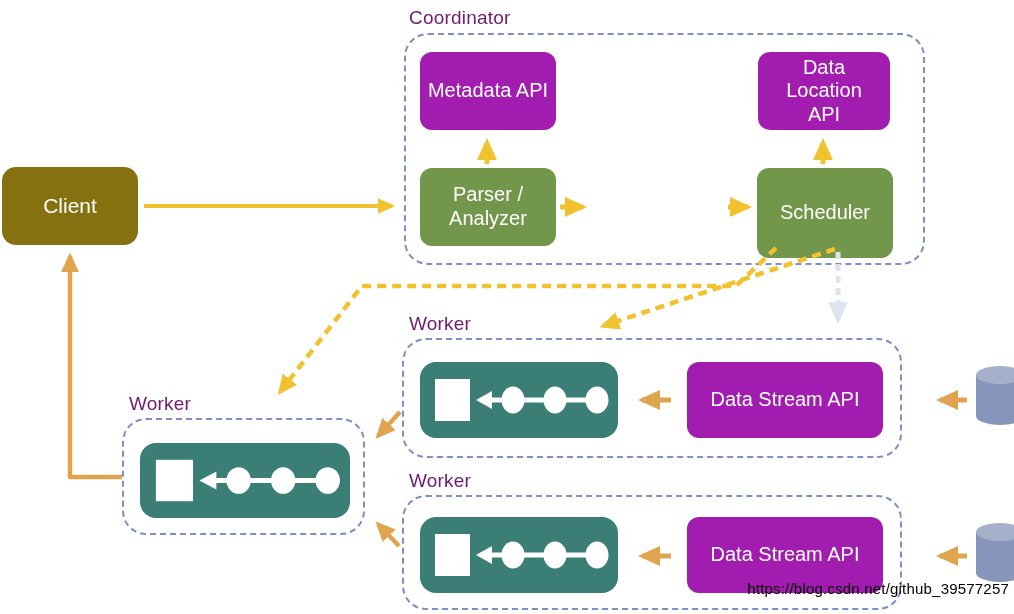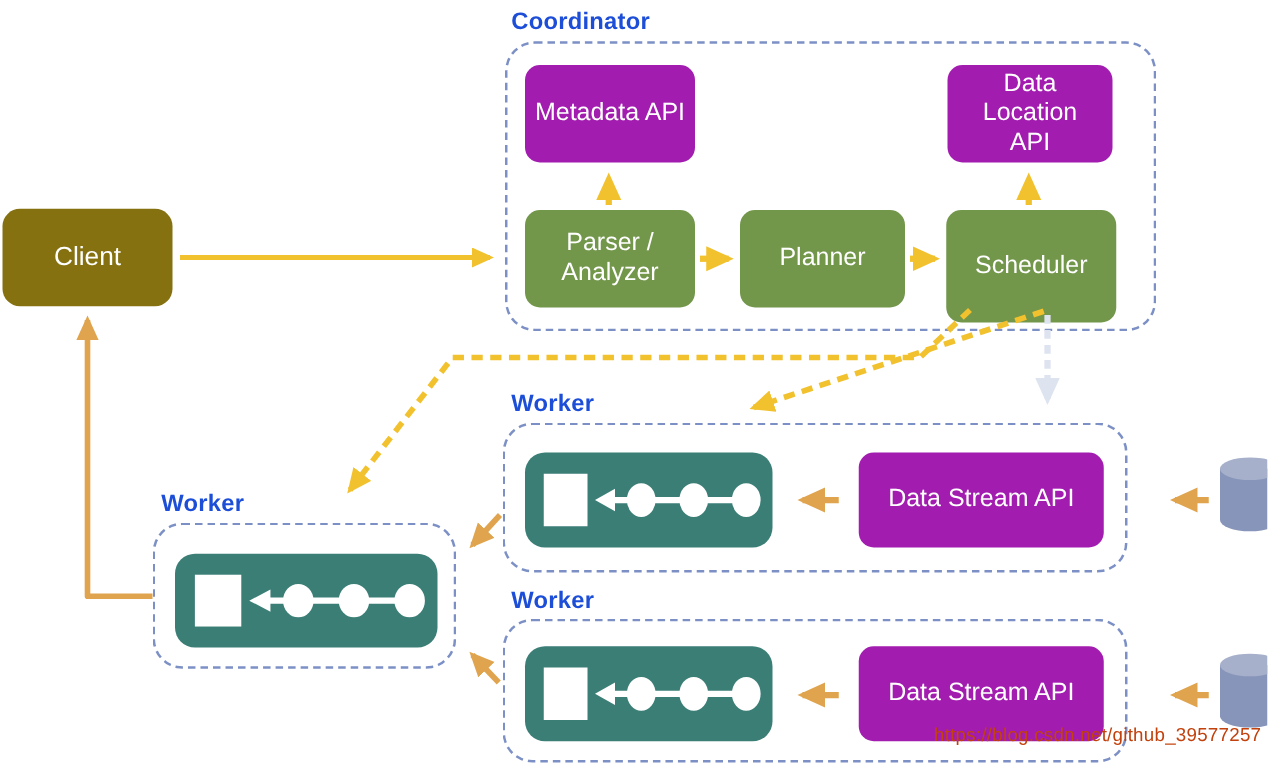--- a/index.html
+++ b/index.html
@@ -13,7 +13,7 @@
     background:transparent;box-sizing:border-box;
   }
   .group-label{
-    position:absolute;z-index:2;color:#1d4ed8;font-size:19px;font-weight:700;
+    position:absolute;z-index:2;color:#701a75;font-size:19px;font-weight:400;
     letter-spacing:0.2px;
   }
   .node{

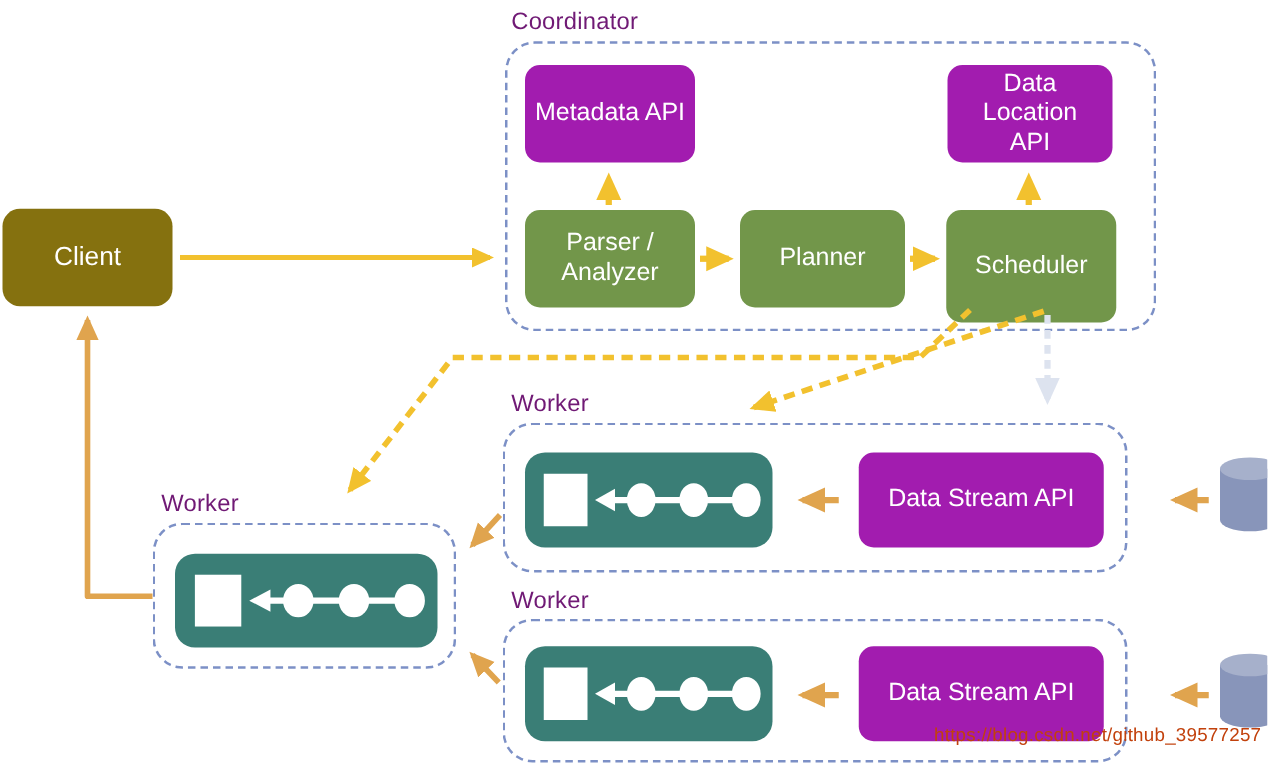--- a/index.html
+++ b/index.html
@@ -66,9 +66,6 @@
     <span class="wrap">Parser / Analyzer</span>
   </div>
 
-  <div class="node green" style="left:592px;top:168px;width:132px;height:78px;">
-    <span class="wrap">Planner</span>
-  </div>
 
   <div class="node green" style="left:757px;top:168px;width:136px;height:90px;">
     <span class="wrap">Scheduler</span>

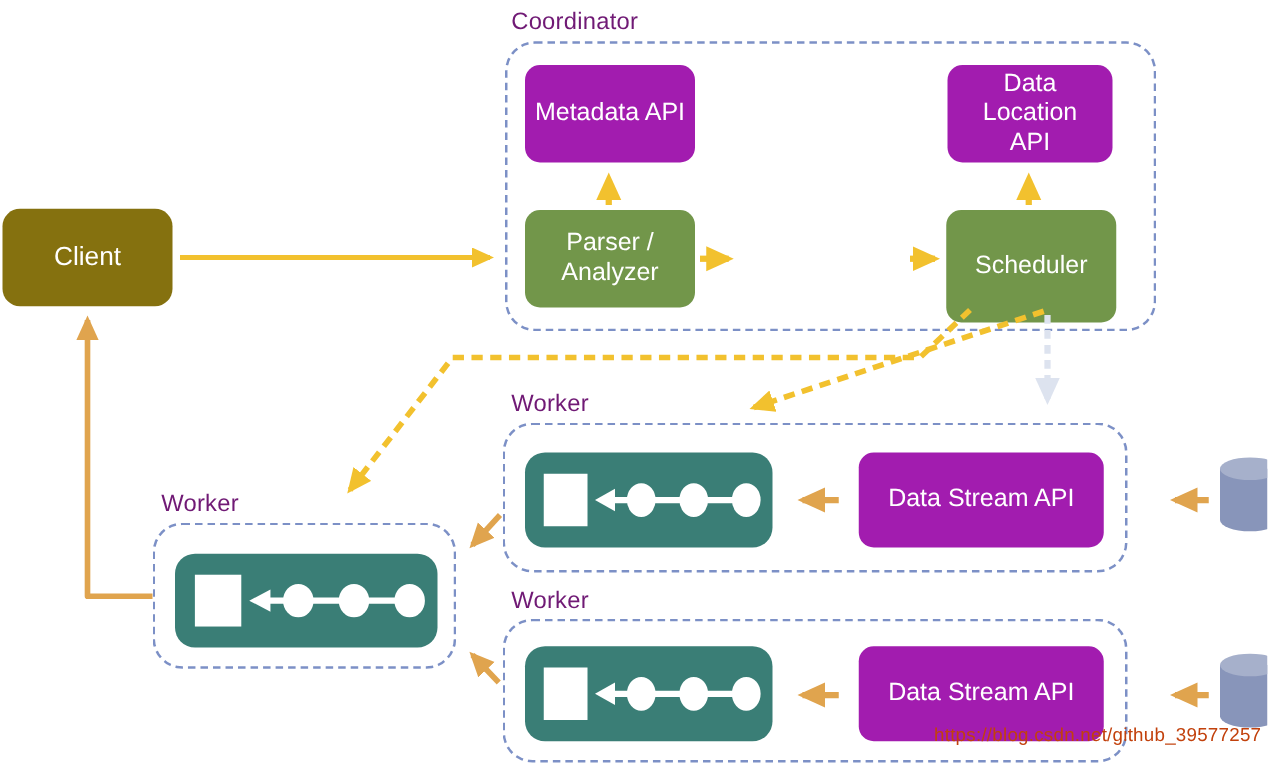--- a/index.html
+++ b/index.html
@@ -29,7 +29,7 @@
   .pipeline-svg{width:100%;height:100%;display:block;}
   .cyl{position:absolute;z-index:2;}
   #watermark{
-    position:absolute;z-index:5;right:5px;top:580px;color:#c2410c;font-size:15px;
+    position:absolute;z-index:5;right:5px;top:580px;color:#000000;font-size:15px;
     letter-spacing:0.2px;
   }
 </style>

